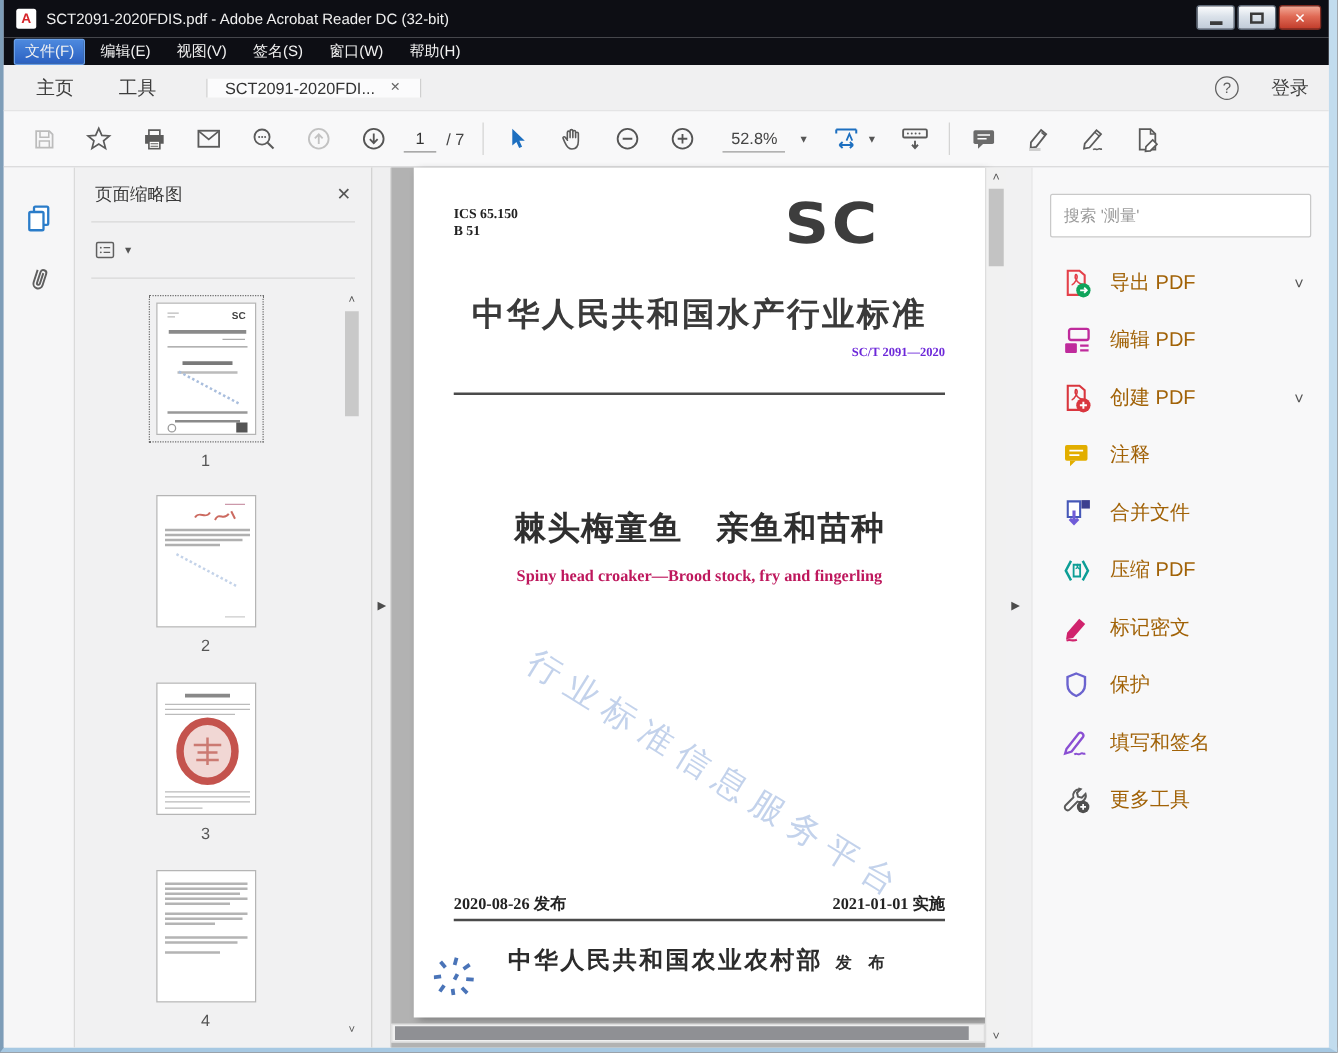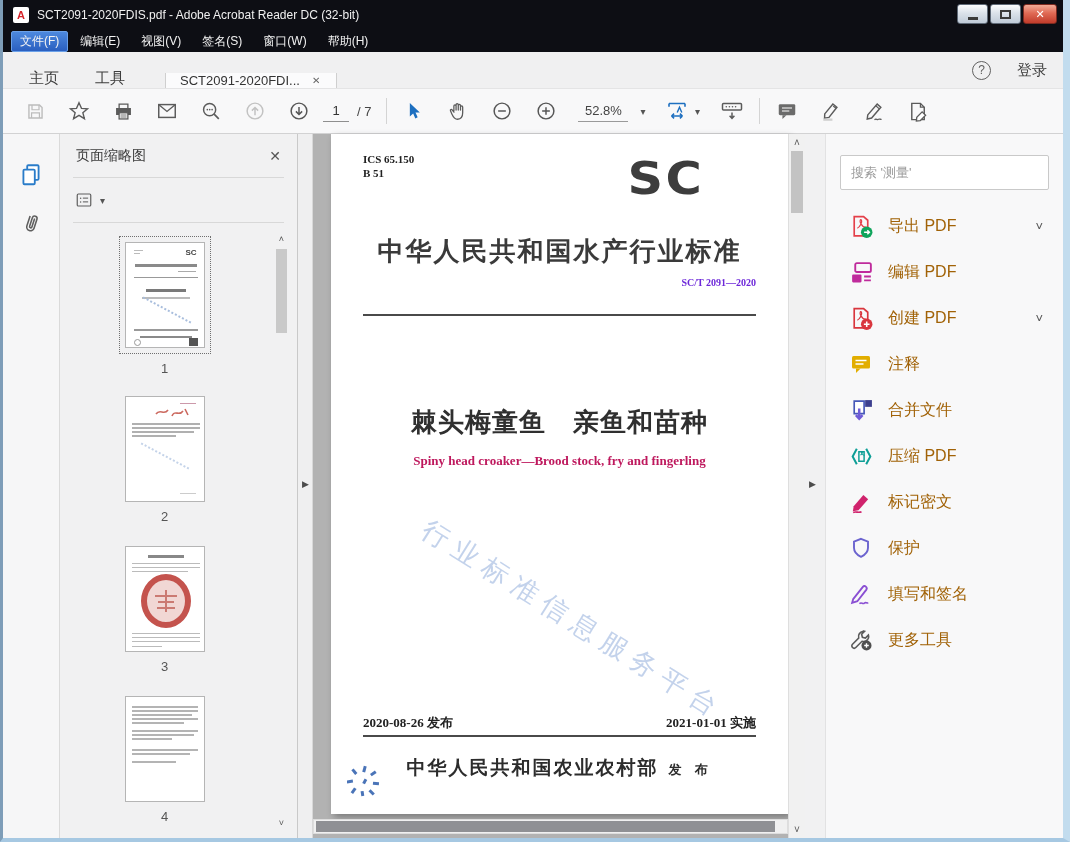--- a/index.html
+++ b/index.html
@@ -22,7 +22,7 @@
   .menu-item.active{background:linear-gradient(#4d89de,#2a5fc0);border:1px solid #6aa0e8;padding:1px 8px;}
 
   
-  .tabbar{flex:0 0 36px;background:#f0f0f1;display:flex;align-items:flex-end;position:relative;}
+  .tabbar{flex:0 0 36px;background:#f0f0f1;display:flex;align-items:center;position:relative;}
   .tab{display:flex;align-items:center;padding:0 18px;font-size:15px;color:#3d3d3d;}
   .tab.home{margin-left:8px;}
   .doc-tab{background:#fbfbfc;border-left:1px solid #cfcfcf;border-right:1px solid #cfcfcf;margin-left:22px;padding:0 14px;display:flex;align-items:center;gap:12px;font-size:13px;color:#333;min-width:172px;}

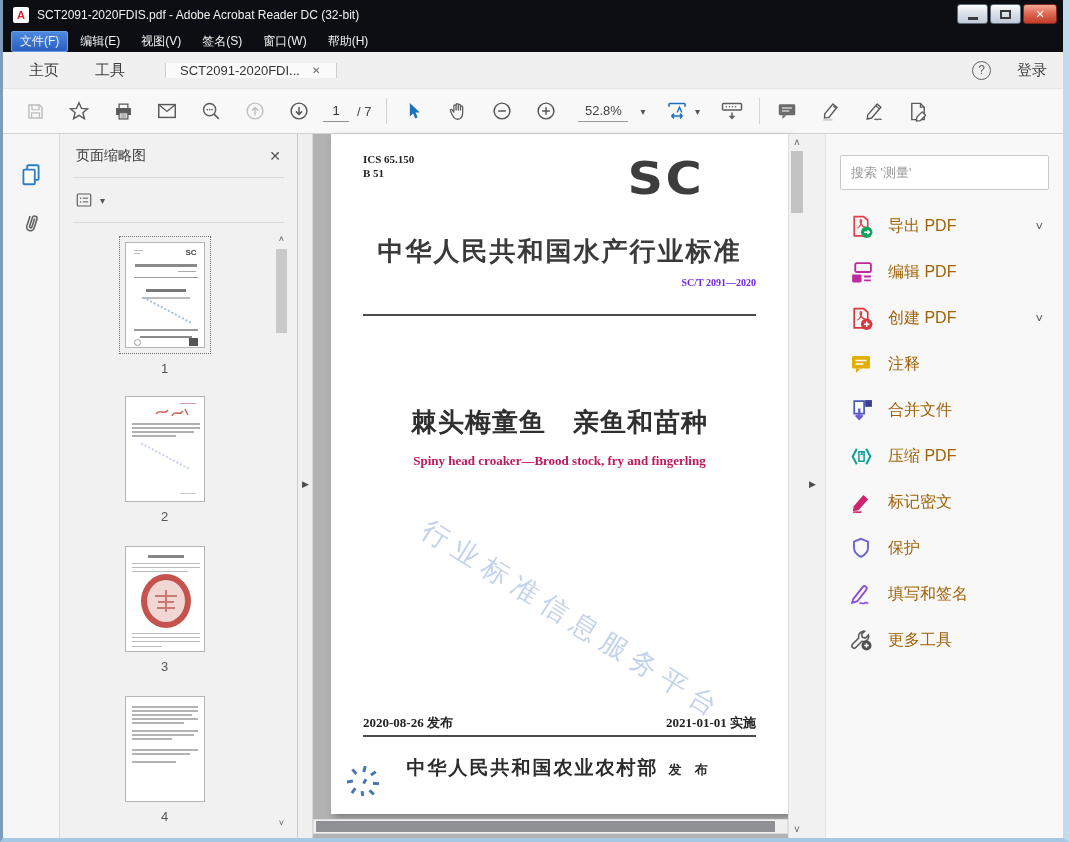--- a/index.html
+++ b/index.html
@@ -80,7 +80,7 @@
   .vs-thumb{position:absolute;top:17px;left:2px;width:12px;height:62px;background:#c3c3c3;}
 
   
-  .ics{position:absolute;left:32px;top:18px;font-size:11px;font-weight:bold;line-height:1.3;color:#222;}
+  .ics{position:absolute;left:32px;top:30px;font-size:11px;font-weight:bold;line-height:1.3;color:#222;}
   .sclogo{position:absolute;left:300px;top:22px;font-family:"DejaVu Sans",sans-serif;font-weight:900;font-size:45px;letter-spacing:2px;color:#3d3d3d;transform:scale(1.1,1);line-height:1;}
   .stdheader{position:absolute;top:100px;width:100%;text-align:center;font-size:26px;font-weight:bold;letter-spacing:2px;color:#3a3a3a;}
   .stdnum{position:absolute;top:143px;right:32px;font-size:10px;font-weight:bold;color:#6d28d9;}

